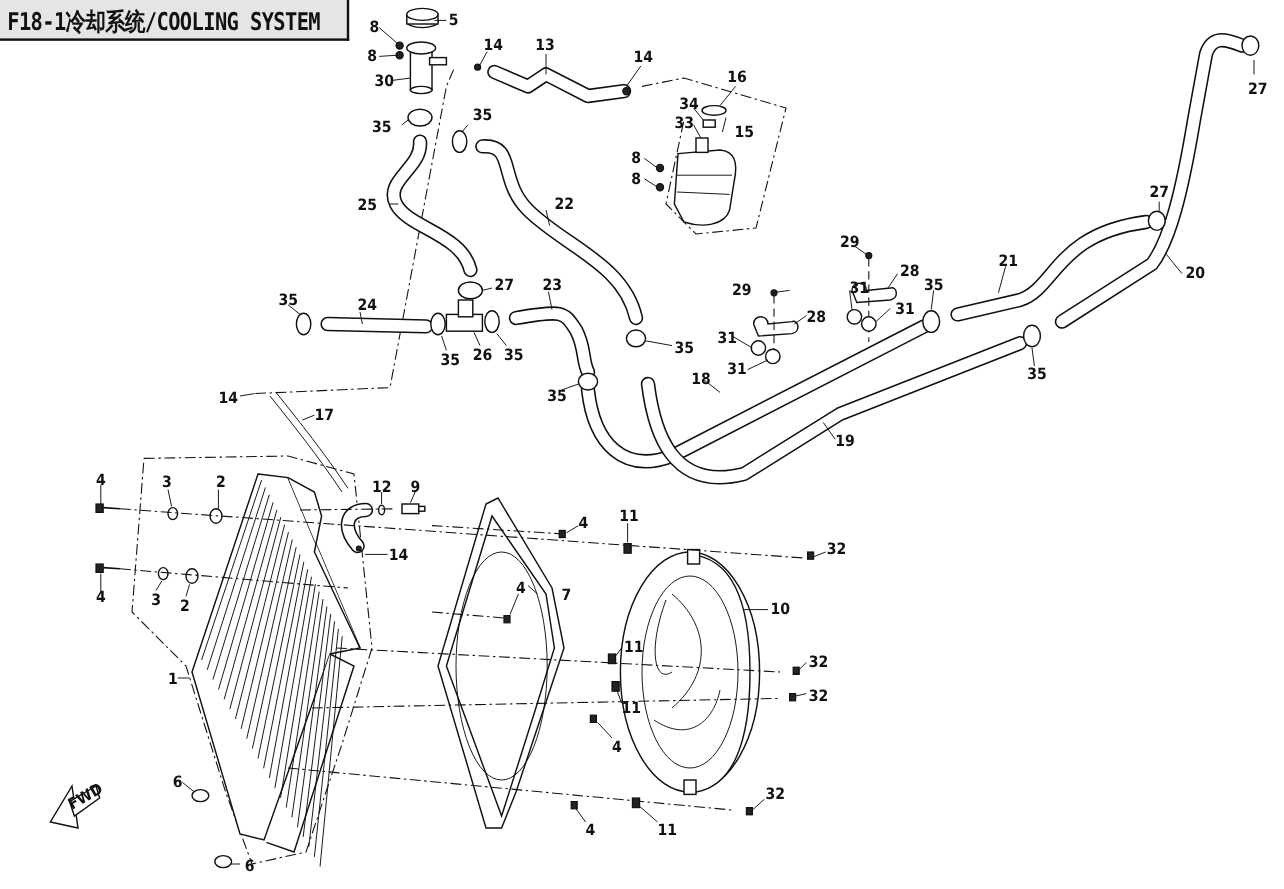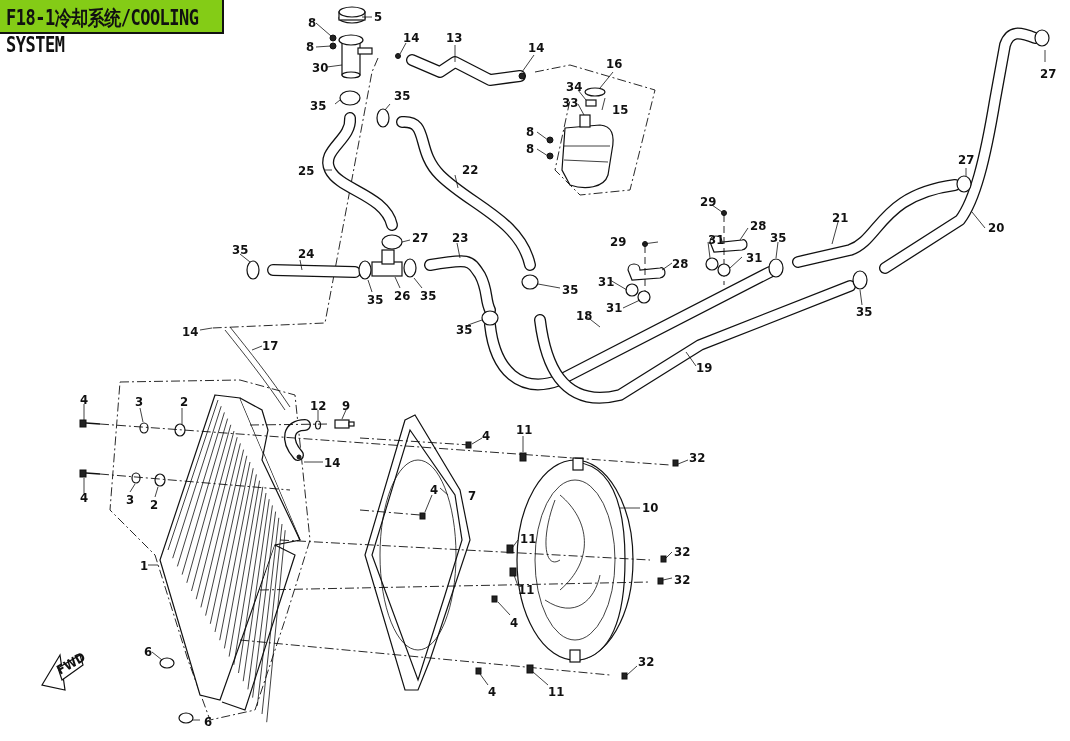--- a/index.html
+++ b/index.html
@@ -4,7 +4,7 @@
 <style>
   html,body{margin:0;padding:0;background:#fff;}
   body{width:1070px;height:741px;position:relative;overflow:hidden;font-family:"DejaVu Serif",serif;}
-  #title-box{position:absolute;left:0;top:0;width:224px;height:34px;border:2px solid #111;border-left:none;border-top:none;box-sizing:border-box;background:#84cc16;}
+  #title-box{position:absolute;left:0;top:0;width:291px;height:34px;border:2px solid #111;border-left:none;border-top:none;box-sizing:border-box;background:#e5e5e5;}
   #title-box span{position:absolute;left:6px;top:5px;font-family:"DejaVu Sans Mono","Liberation Mono",monospace;font-weight:bold;font-size:17px;letter-spacing:-0.5px;color:#111;transform:scaleY(1.2);transform-origin:left top;}
   svg{position:absolute;left:0;top:0;}
   .ln{stroke:#111;stroke-width:1.3;fill:none;}

